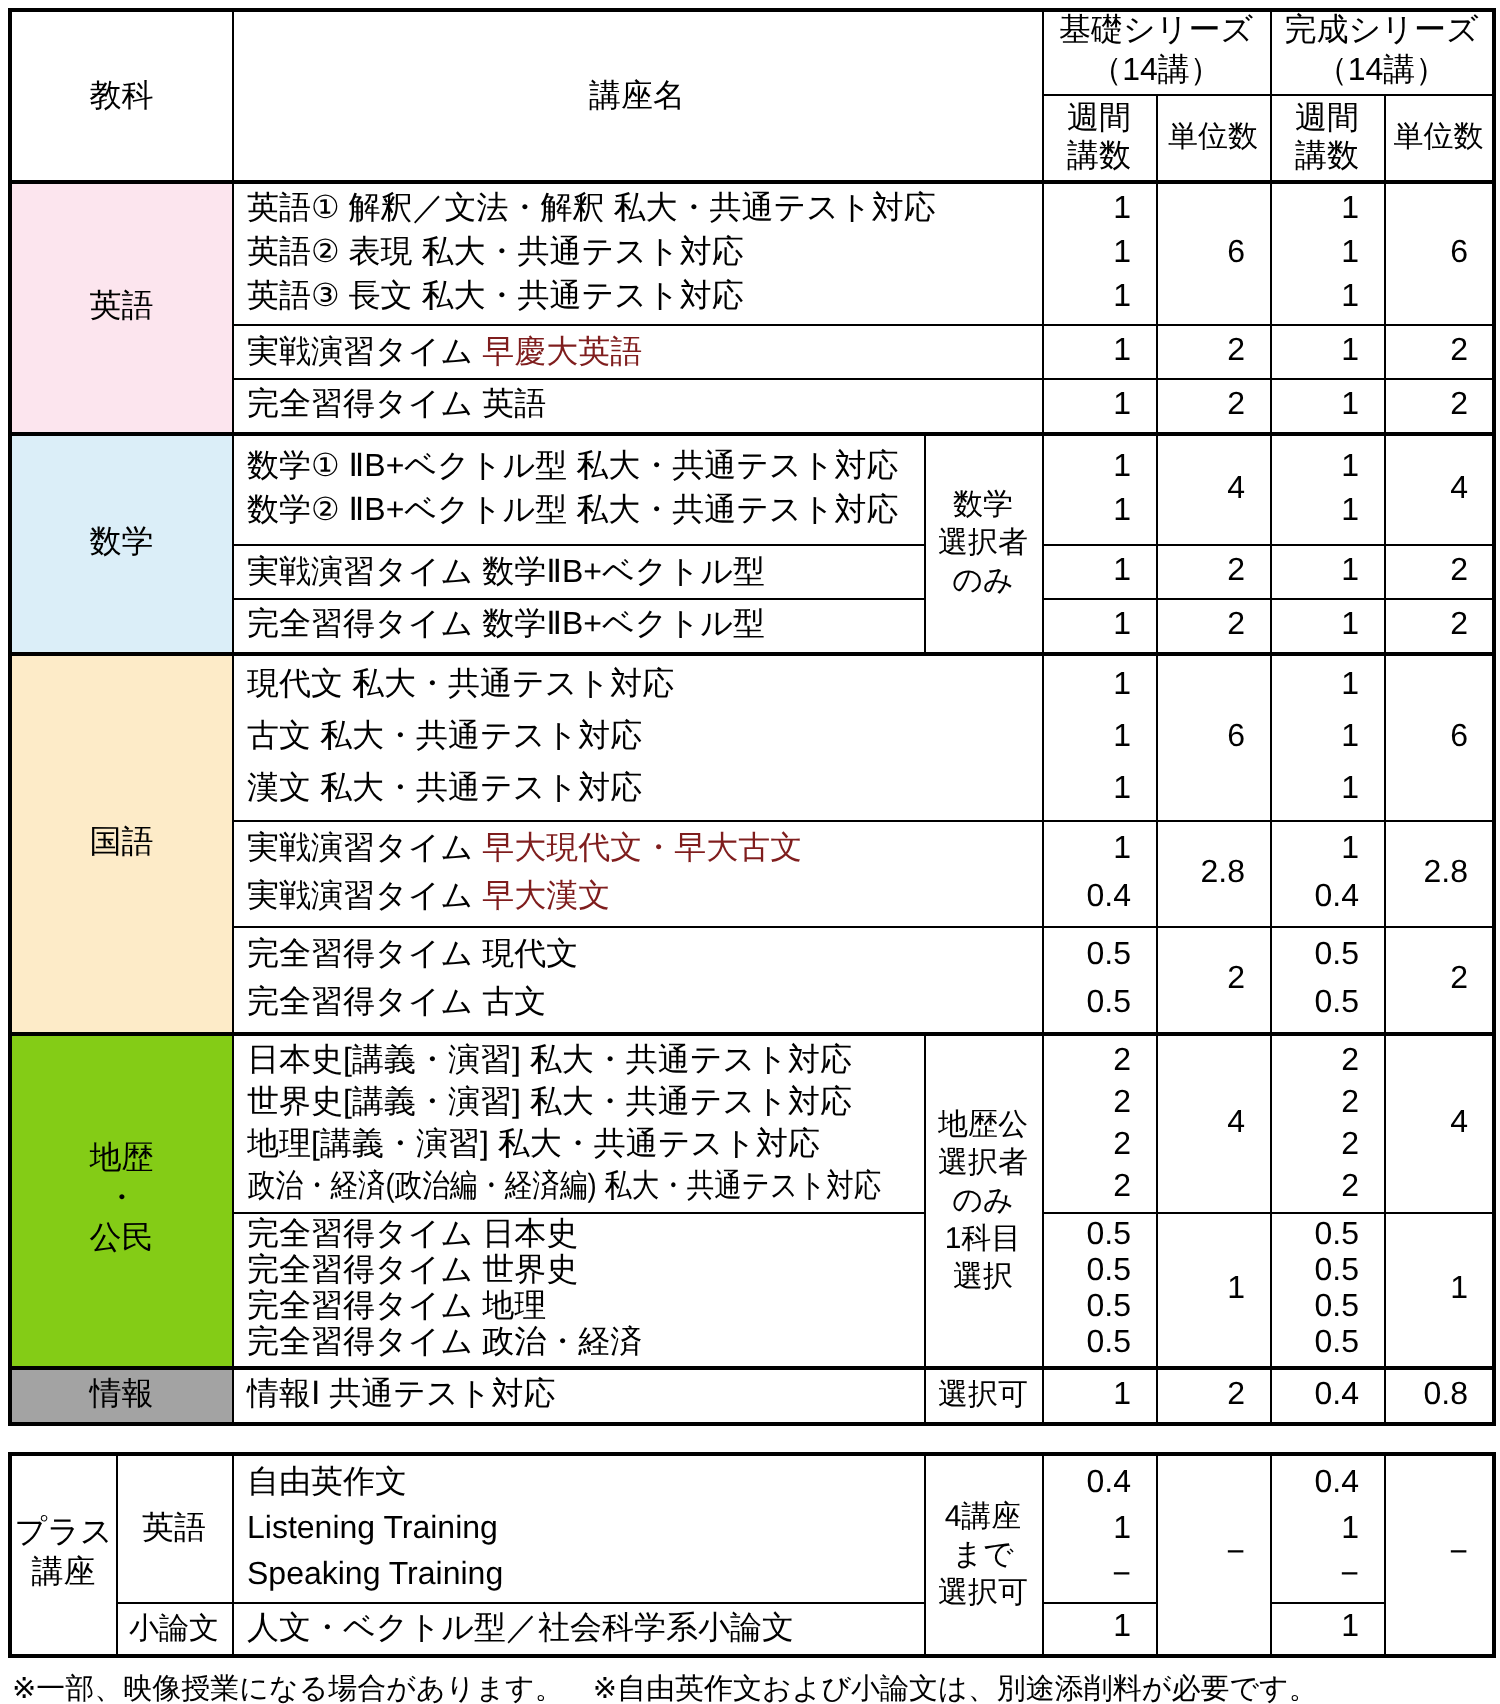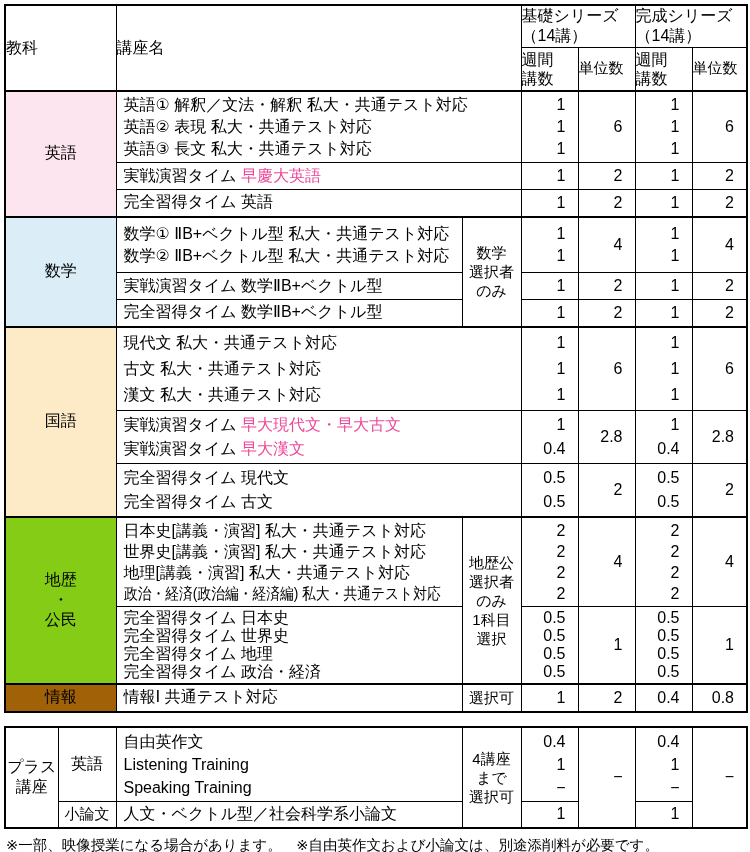--- a/index.html
+++ b/index.html
@@ -13,7 +13,7 @@
   table.sched{border:2px solid #000;}
   td{border:1px solid #000;padding:0;vertical-align:middle;font-size:16px;overflow:hidden;}
   tr.sec td{border-top:2px solid #000;}
-  .hcell{text-align:left;font-size:16px;}
+  .hcell{text-align:center;font-size:16px;}
   .pre{white-space:pre-line;}
   .subj{text-align:center;}
   .course{text-align:left;padding:2px 4px 2px 7px;}

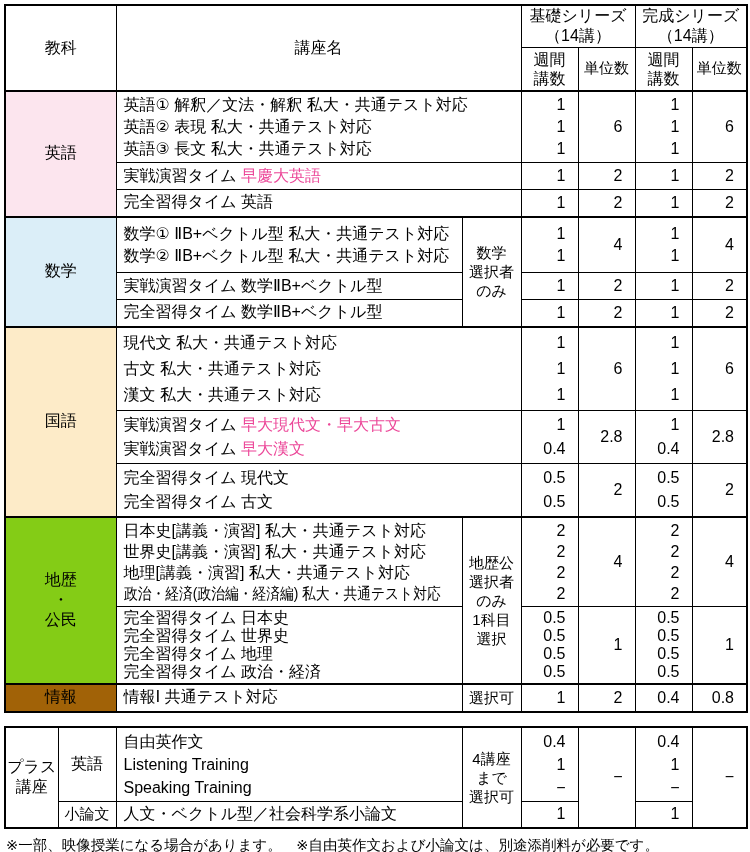--- a/index.html
+++ b/index.html
@@ -20,7 +20,7 @@
   .note{text-align:center;font-size:15px;line-height:19px;background:#fff;}
   .num{text-align:right;padding-right:12px;font-size:16px;}
   .cline{white-space:nowrap;}
-  .red{color:#ec4899;margin-top:47px;}
+  .red{color:#7f1d1d;margin-top:47px;}
   .lh18{line-height:18px;margin-left:36px;}
   .lh19{line-height:19px;}
   .lh20{line-height:20px;}

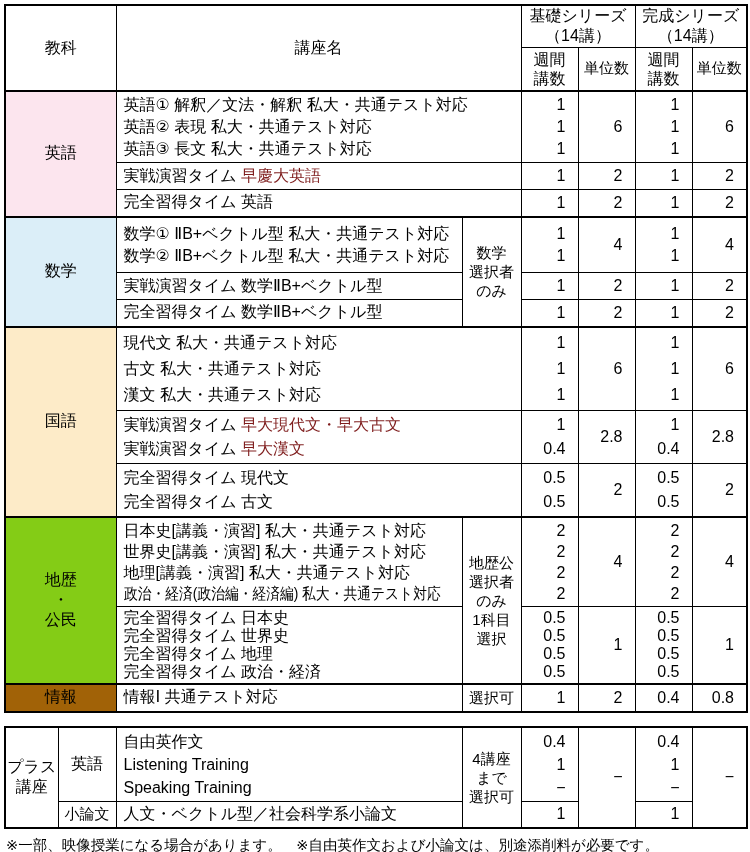--- a/index.html
+++ b/index.html
@@ -34,7 +34,7 @@
   .bg-math{background:#dbeef8;}
   .bg-kok{background:#fdebc8;}
   .bg-chi{background:#84cc16;}
-  .bg-joh{background:#a16207;}
+  .bg-joh{background:#a3a3a3;}
   
   tr.hdr1{height:42px;} tr.hdr2{height:44px;}
   tr.r-e1{height:70px;} tr.r-e2{height:27px;} tr.r-e3{height:27px;}

